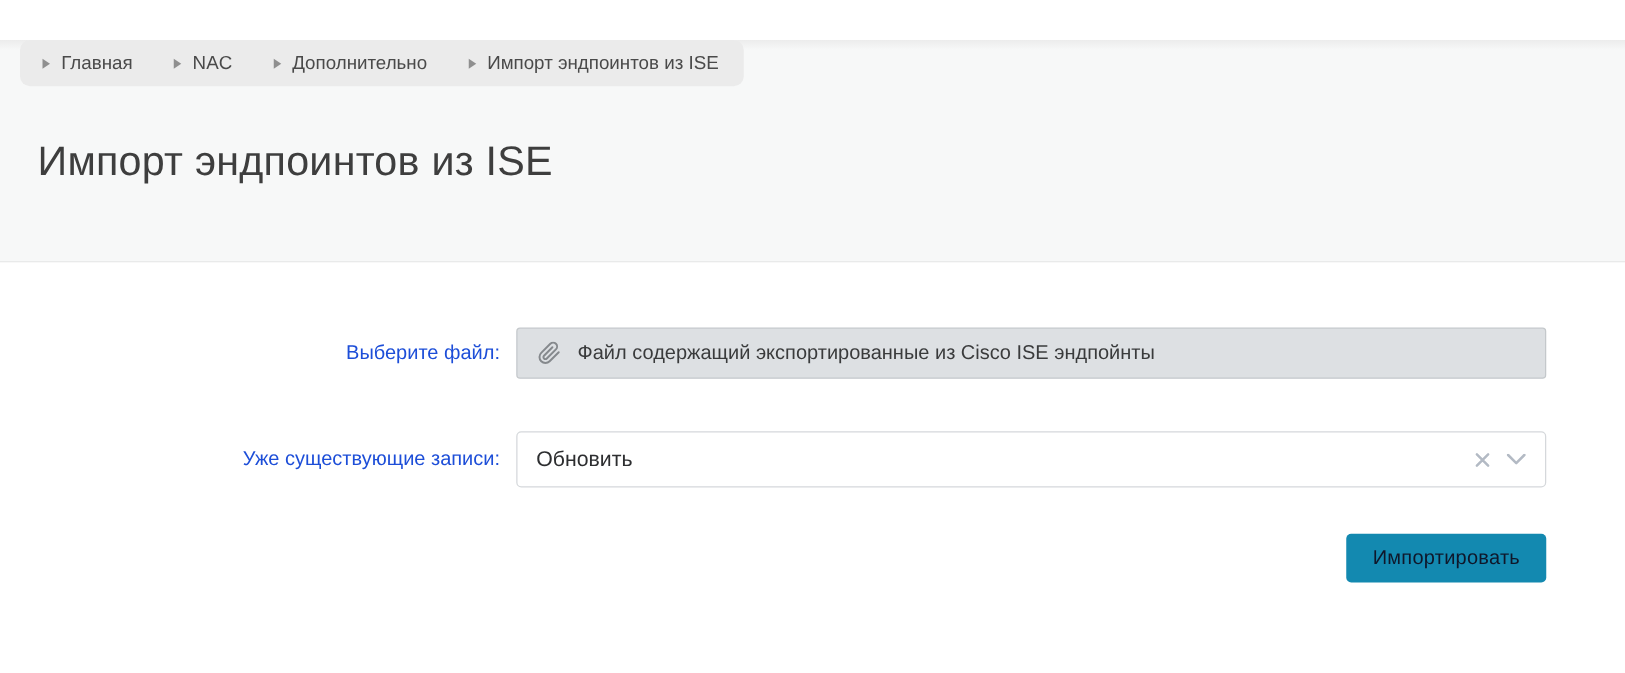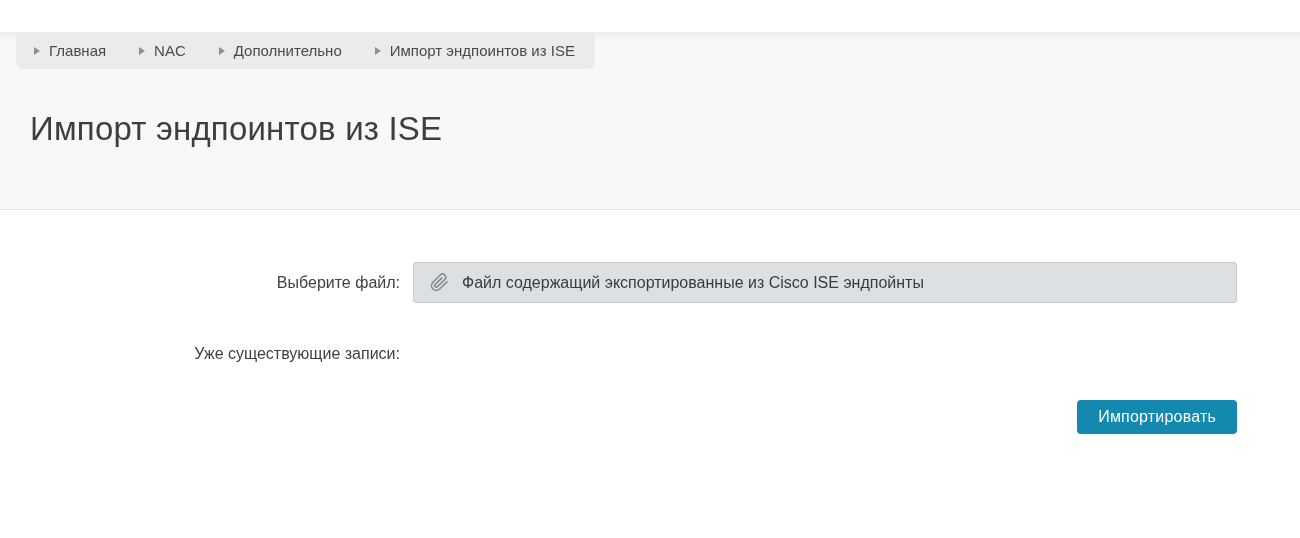--- a/index.html
+++ b/index.html
@@ -59,7 +59,7 @@
     padding-right: 13px;
     text-align: right;
     font-size: 16px;
-    color: #404040;
+    color: #1d4ed8;
     flex: none;
   }
 

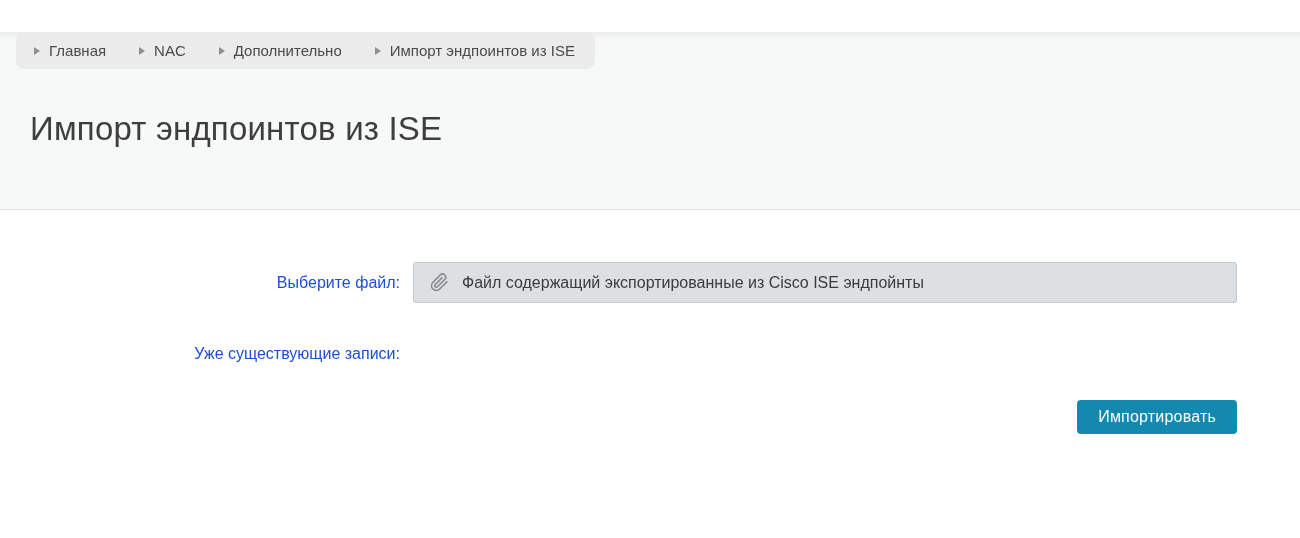--- a/index.html
+++ b/index.html
@@ -157,6 +157,19 @@
 
   <div class="form-row row-select">
     <label class="form-label">Уже существующие записи:</label>
+    <div class="select-box">
+      <span class="select-value">Обновить</span>
+      <span class="select-clear">
+        <svg width="14" height="14" viewBox="0 0 14 14">
+          <path d="M2.5 2.5l9 9M11.5 2.5l-9 9" stroke="#b3bac4" stroke-width="2" stroke-linecap="round"></path>
+        </svg>
+      </span>
+      <span class="select-chevron">
+        <svg width="16" height="9" viewBox="0 0 16 9">
+          <path d="M1.5 1l6.5 6.5L14.5 1" fill="none" stroke="#b3bac4" stroke-width="2" stroke-linecap="round" stroke-linejoin="round"></path>
+        </svg>
+      </span>
+    </div>
   </div>
 
   <div class="form-row actions-row">

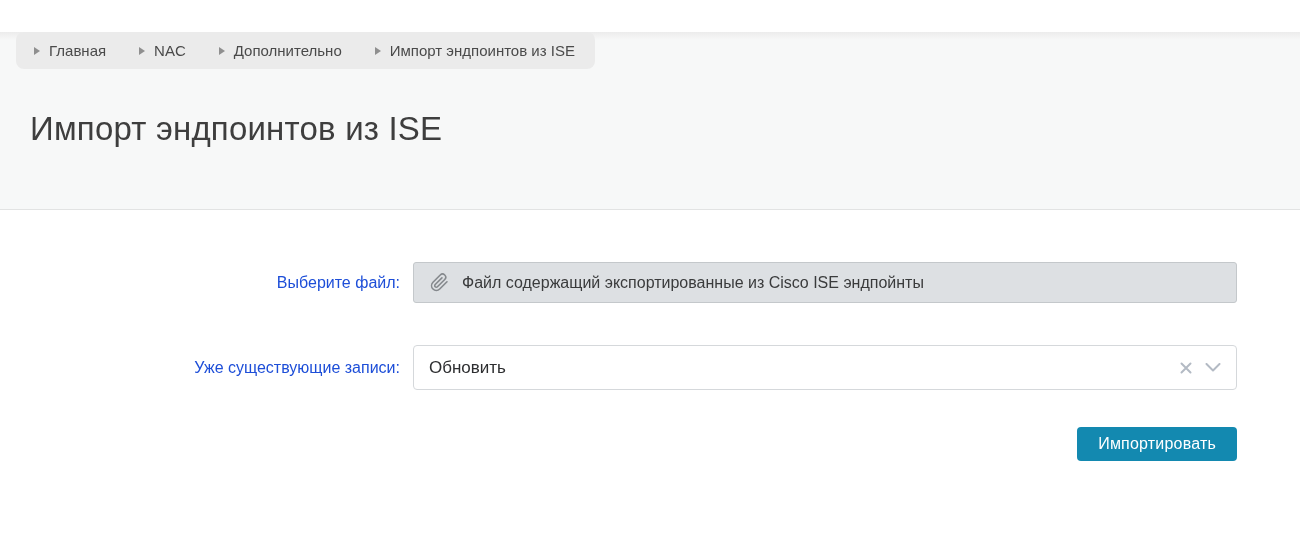--- a/index.html
+++ b/index.html
@@ -104,10 +104,10 @@
     justify-content: flex-end;
   }
   .import-button {
-    height: 34px;
+    height: 39px;
     padding: 0 21px;
     background: #1389b0;
-    color: #ffffff;
+    color: #0f172a;
     font-size: 16px;
     font-family: "Liberation Sans", "DejaVu Sans", sans-serif;
     border: none;

